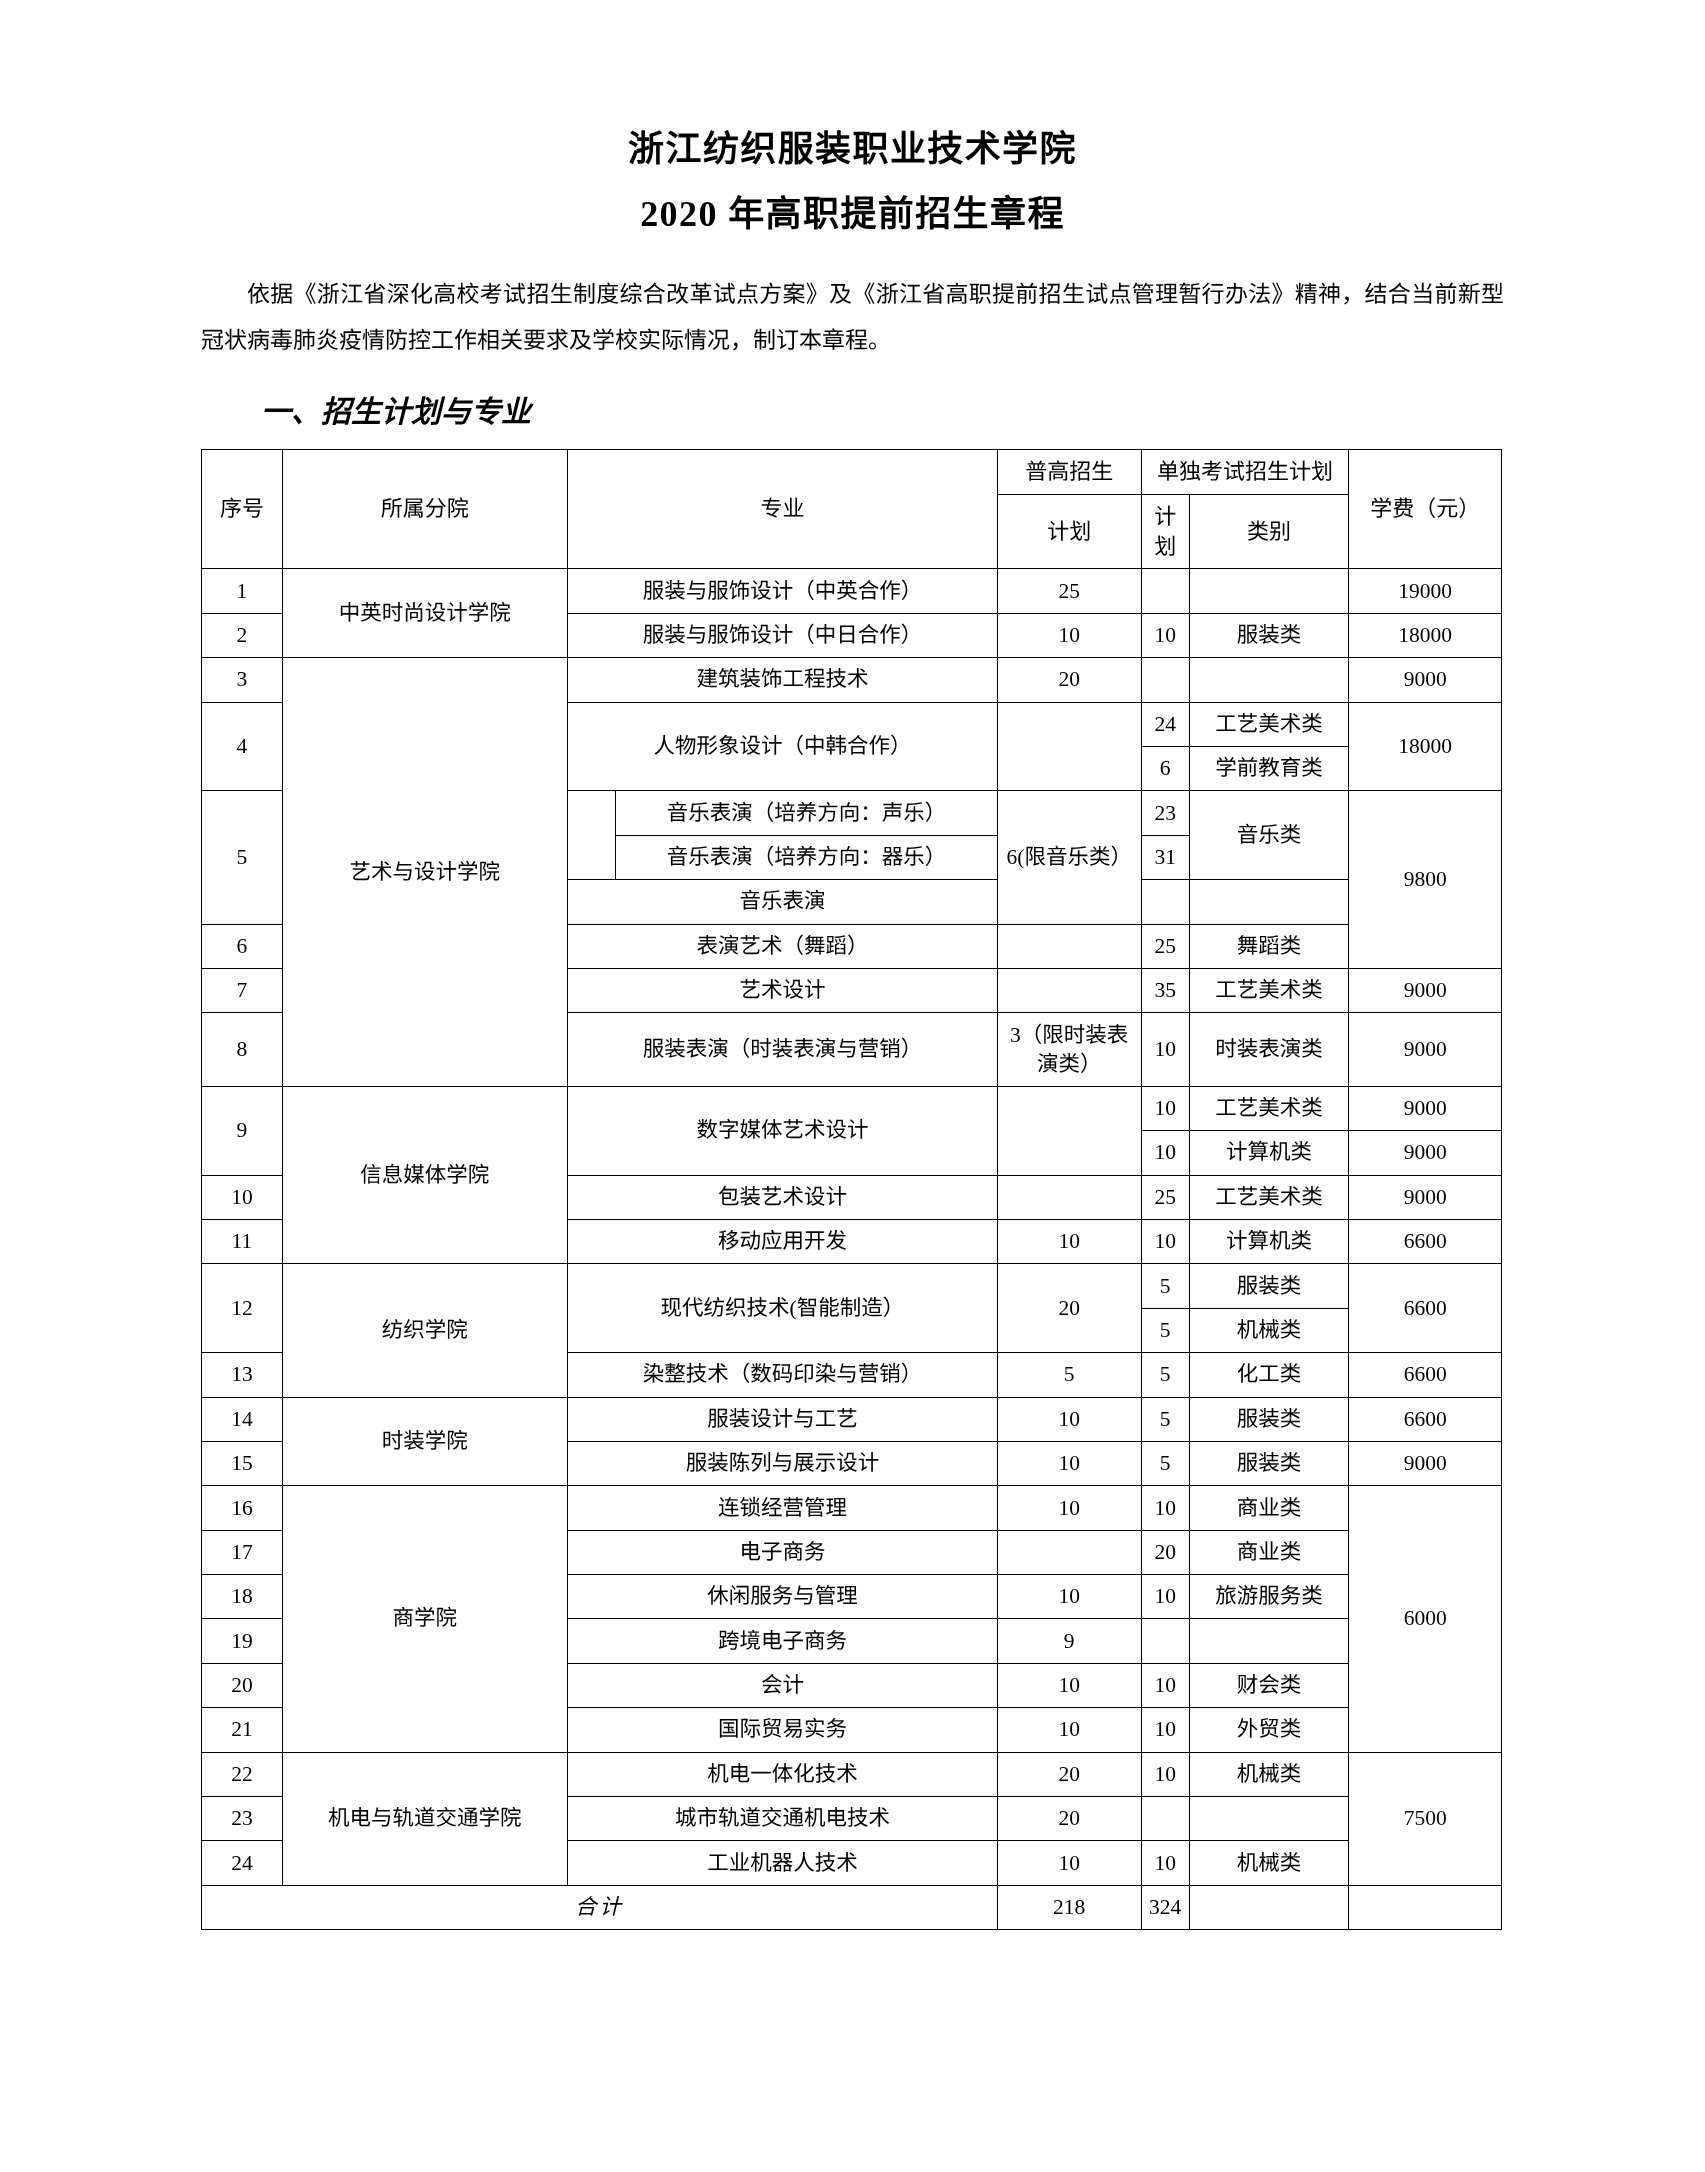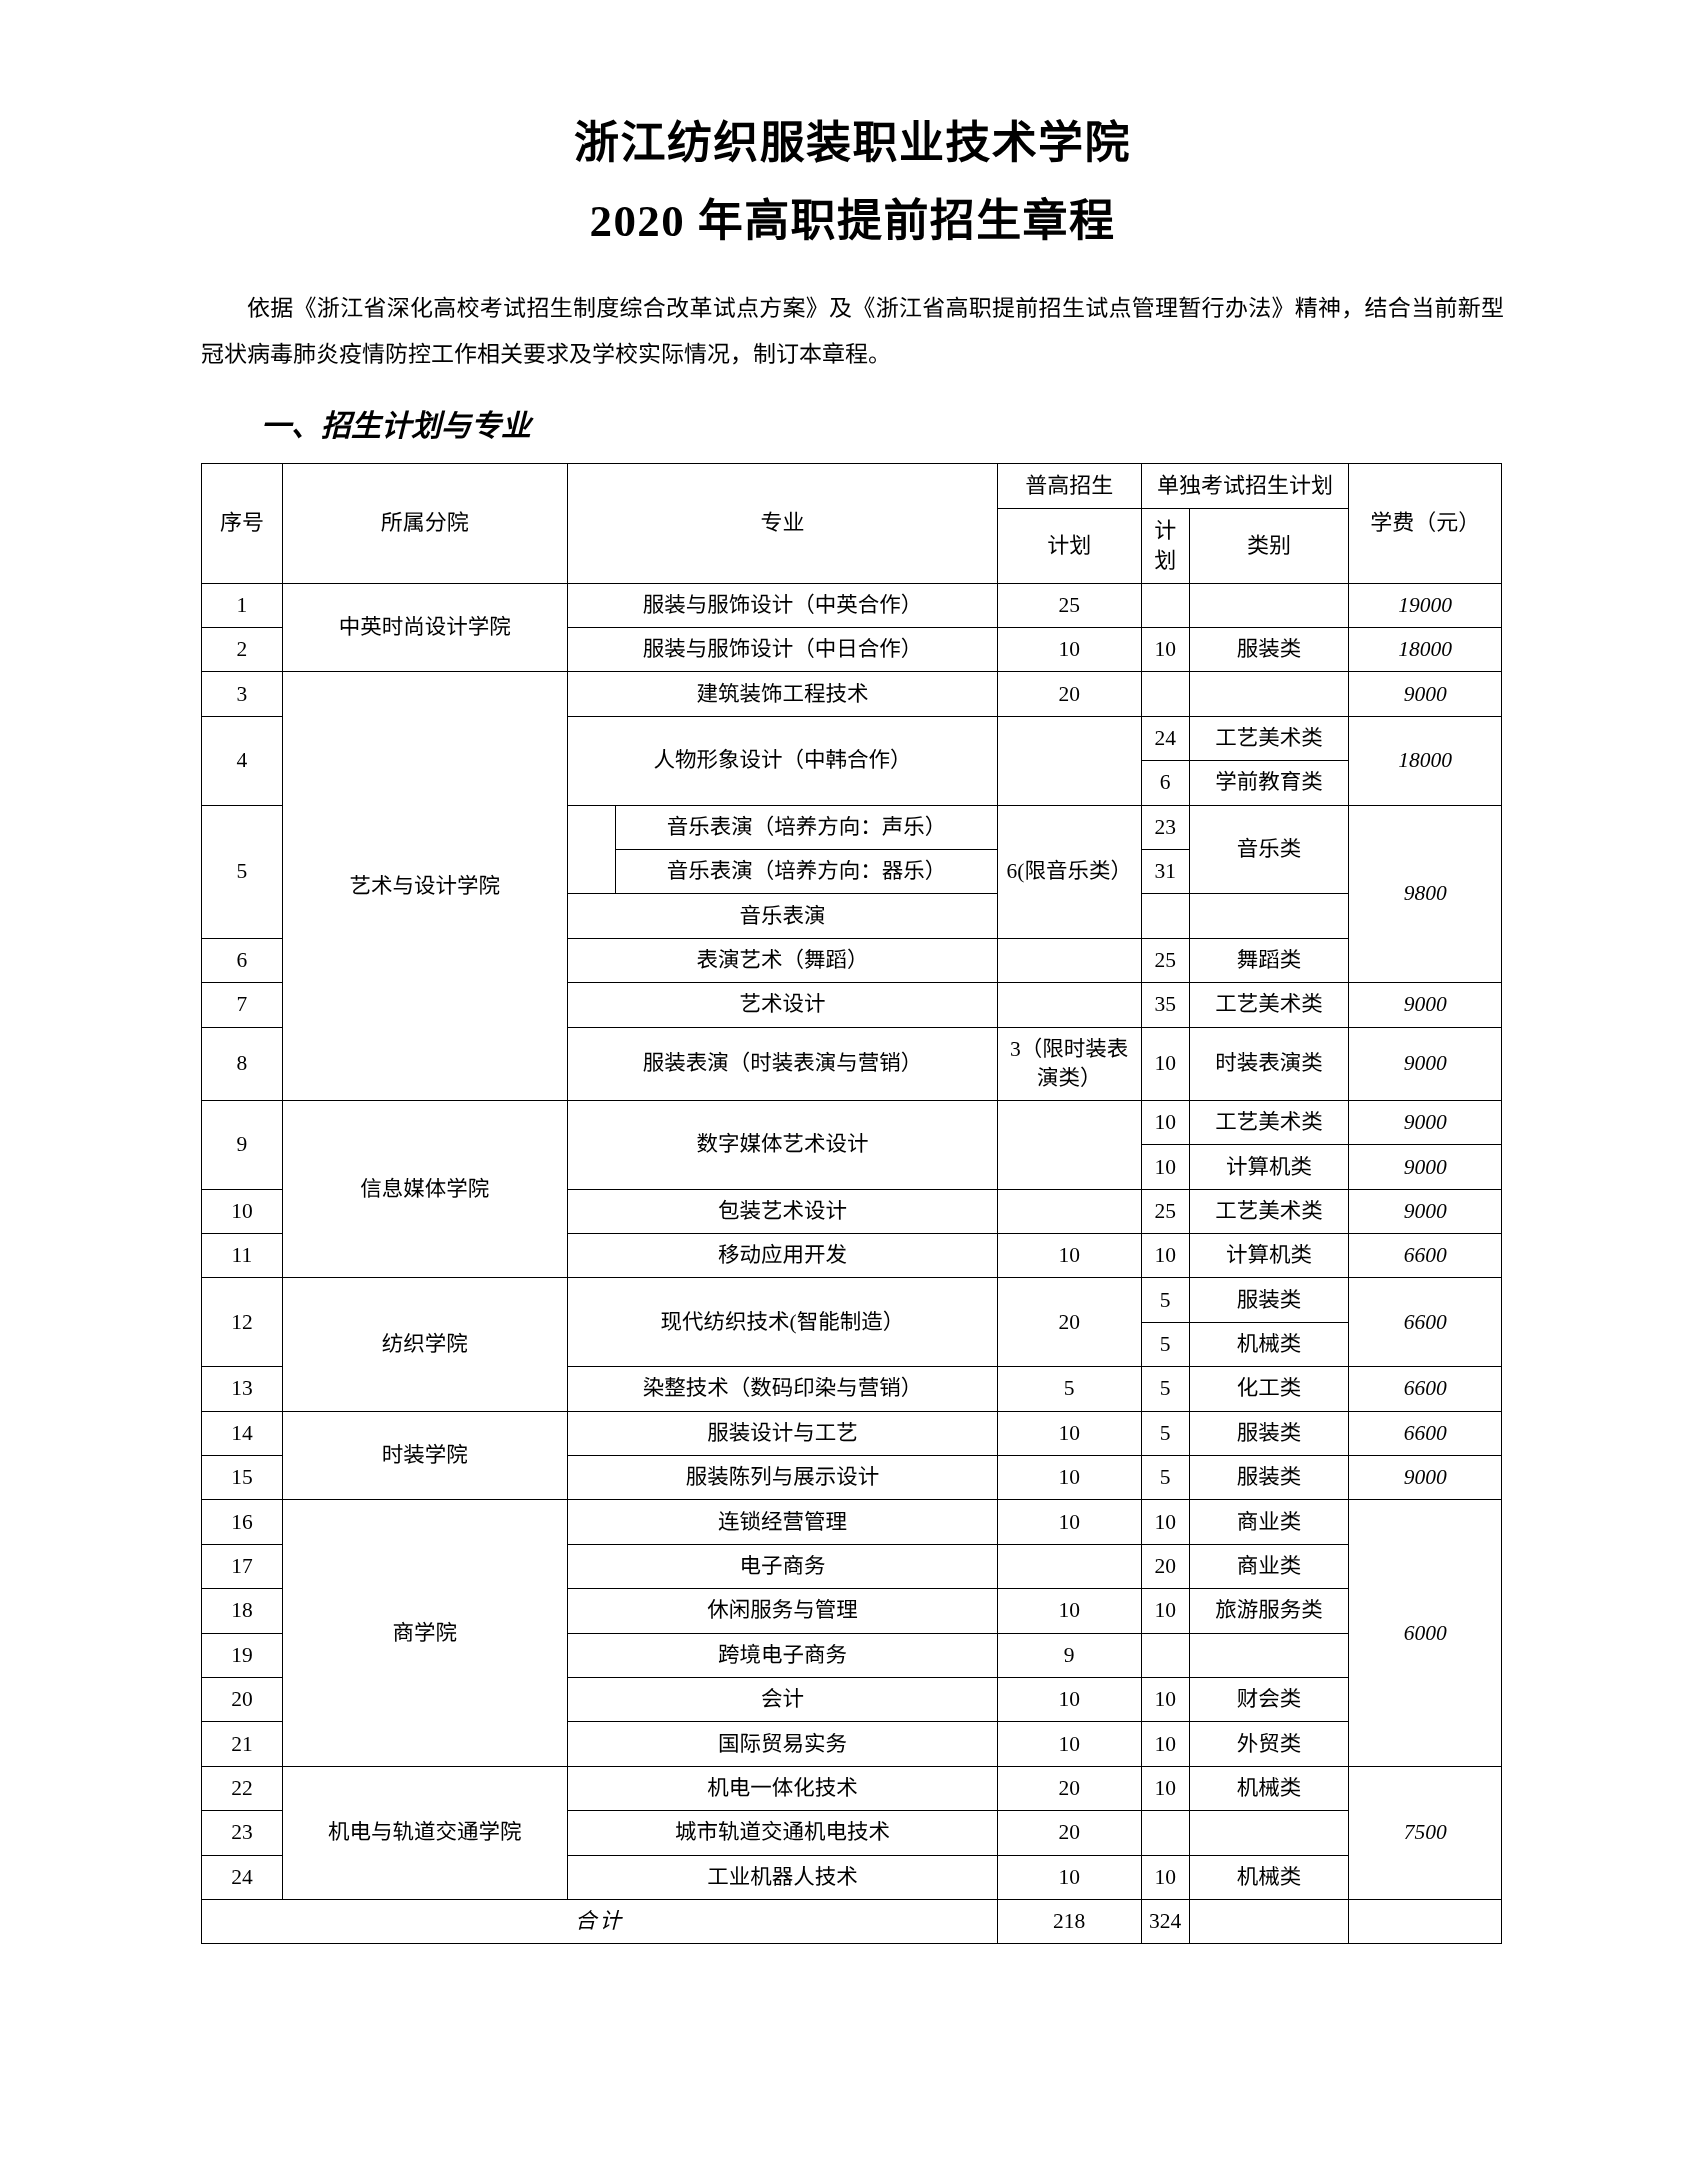--- a/index.html
+++ b/index.html
@@ -22,11 +22,11 @@
   
   .doc-title{
     text-align:center;
-    font-size:45px;
+    font-size:36px;
     line-height:1.45;
     font-weight:700;
     letter-spacing:1.4px;
-    margin:4px;
+    margin:16px;
   }
   .doc-title .line{display:block;}
   .doc-title .line2{margin-top:13px;}

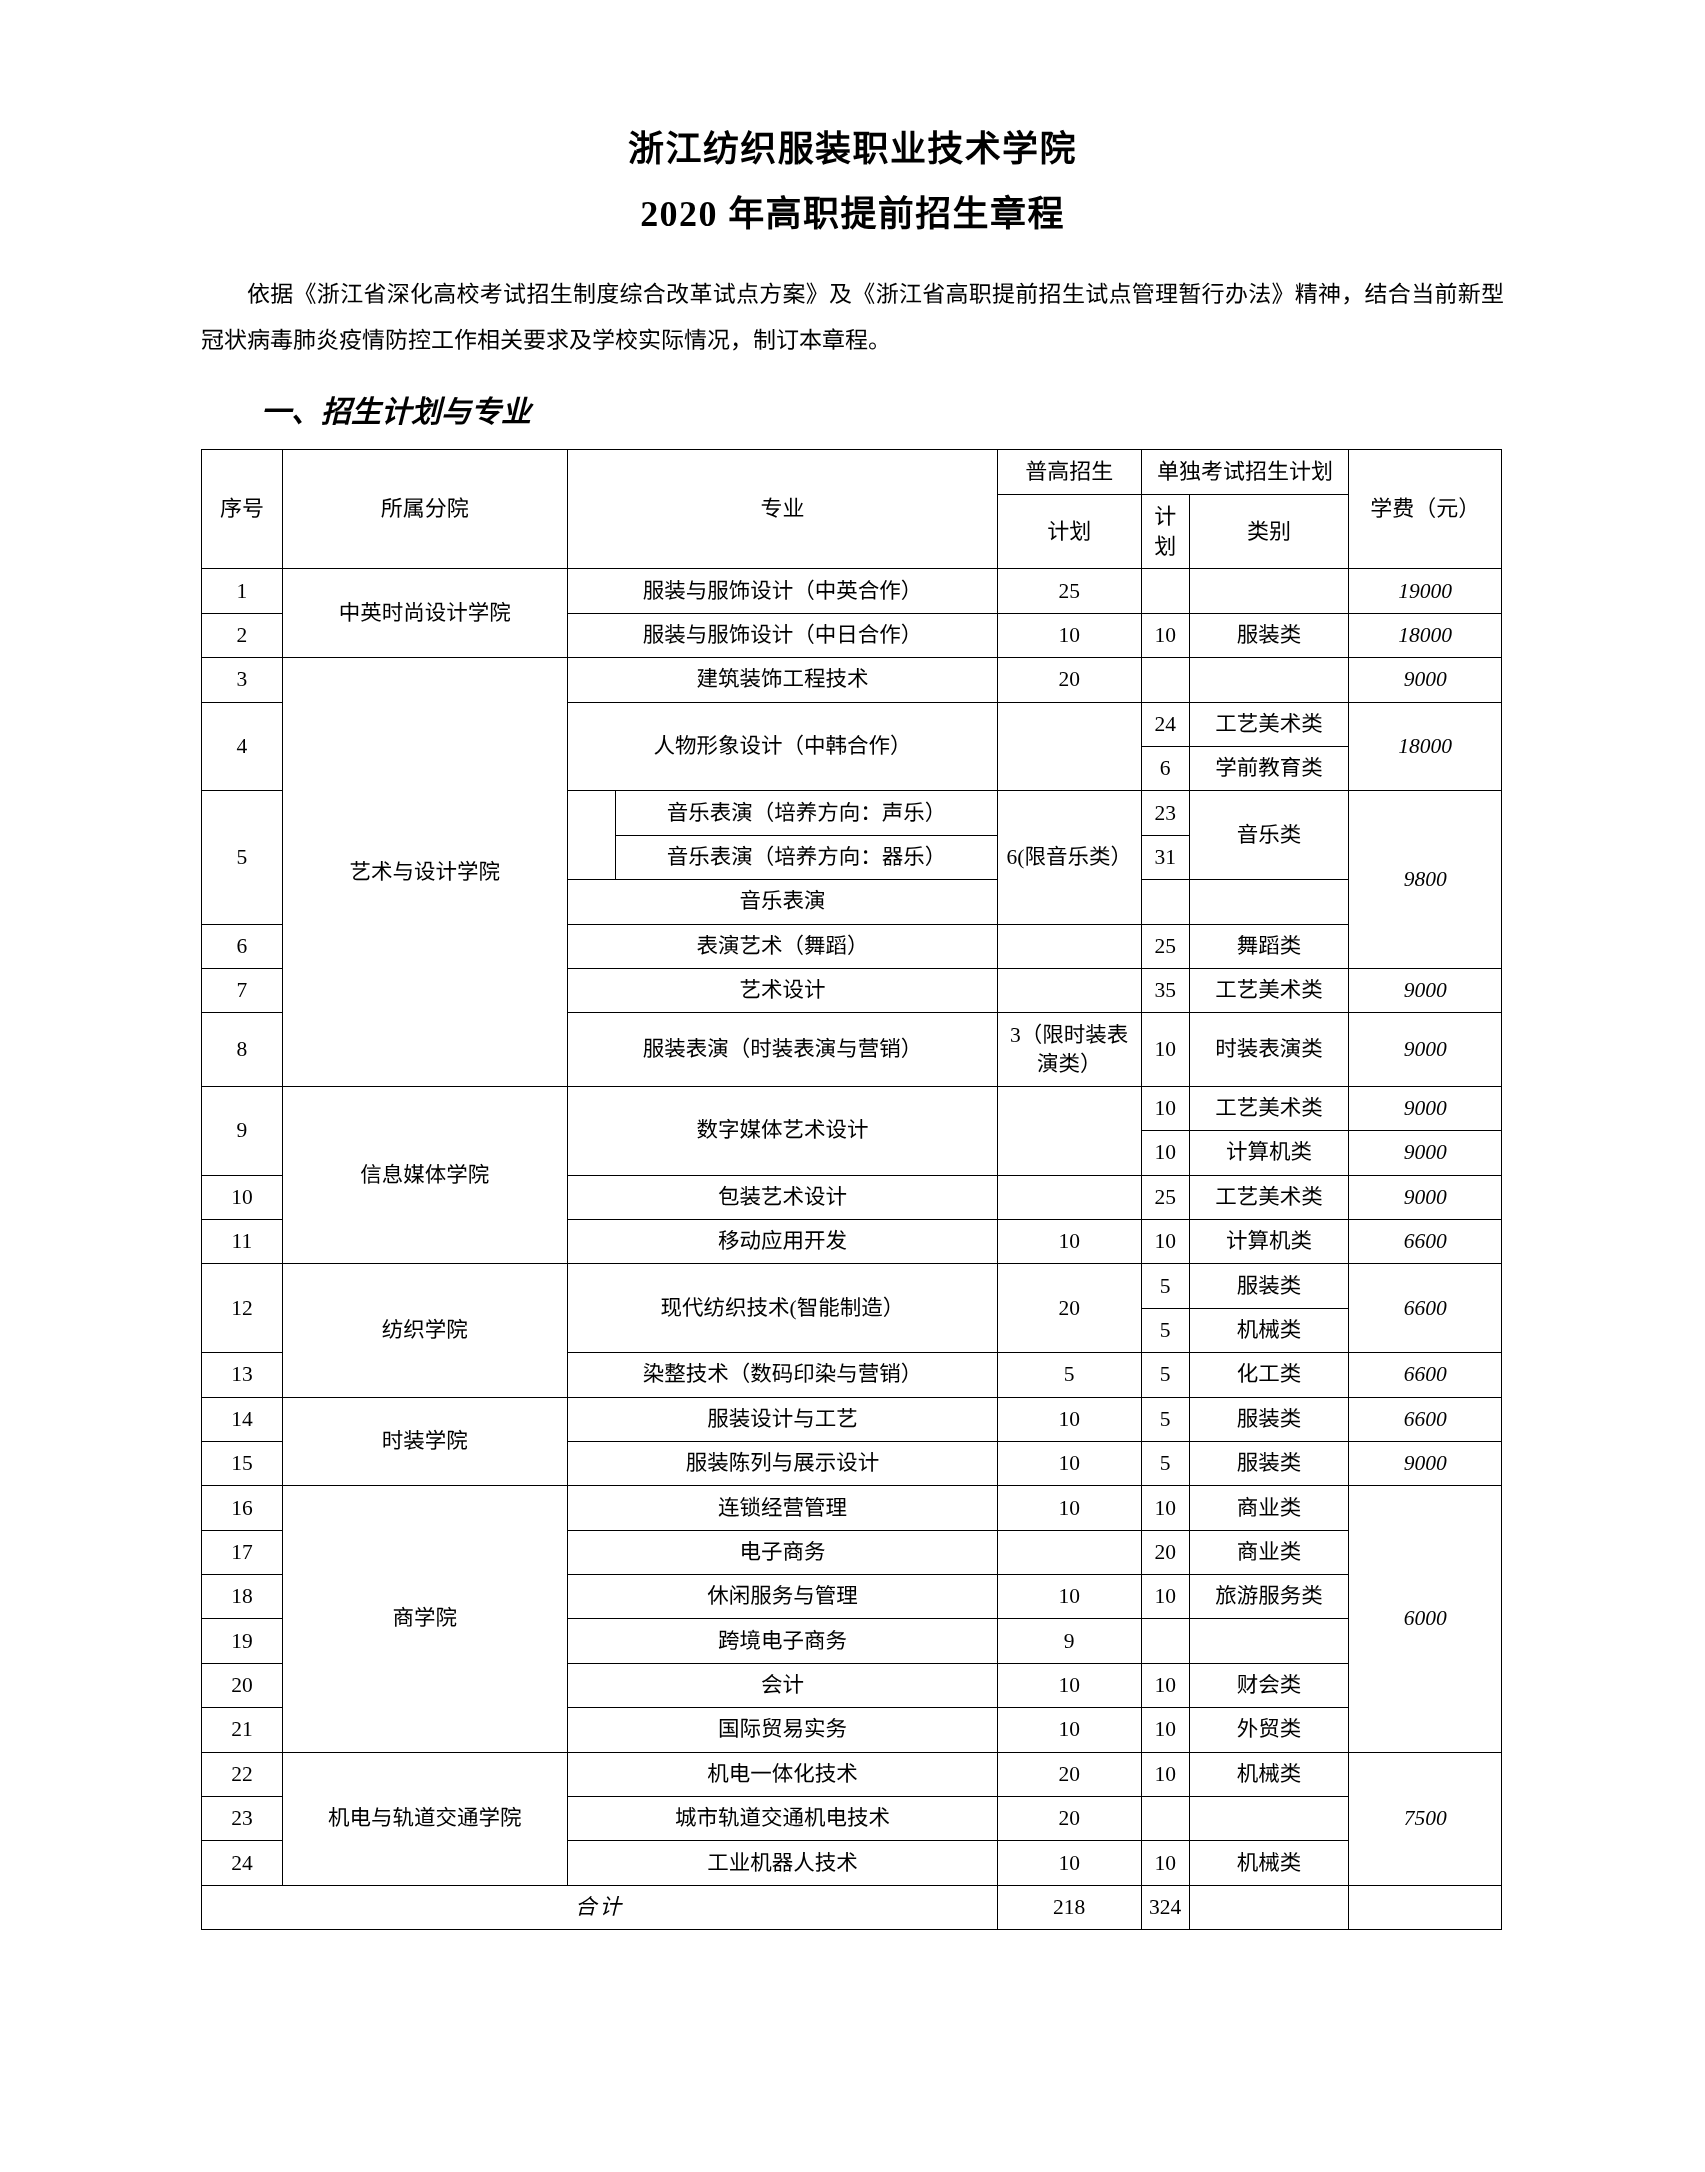--- a/index.html
+++ b/index.html
@@ -100,7 +100,7 @@
     font-style:italic;
   }
   td.num{font-size:22px;}
-  td.fee{font-size:22px;font-style:italic;}
+  td.fee{font-size:22px;}
   .hdr-top{font-size:22px;}
 </style>
 </head>

